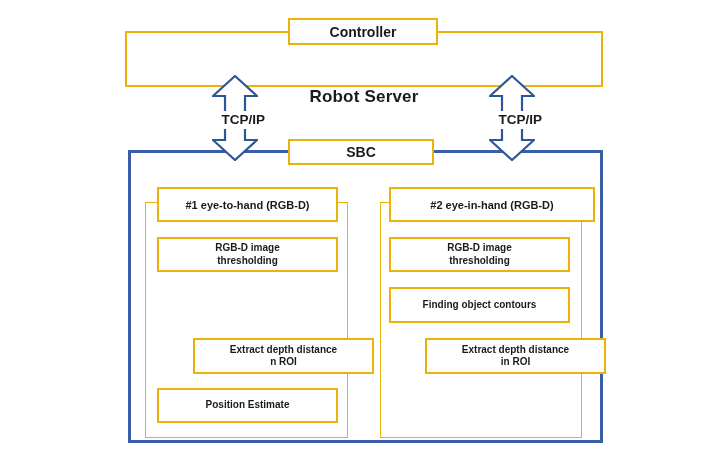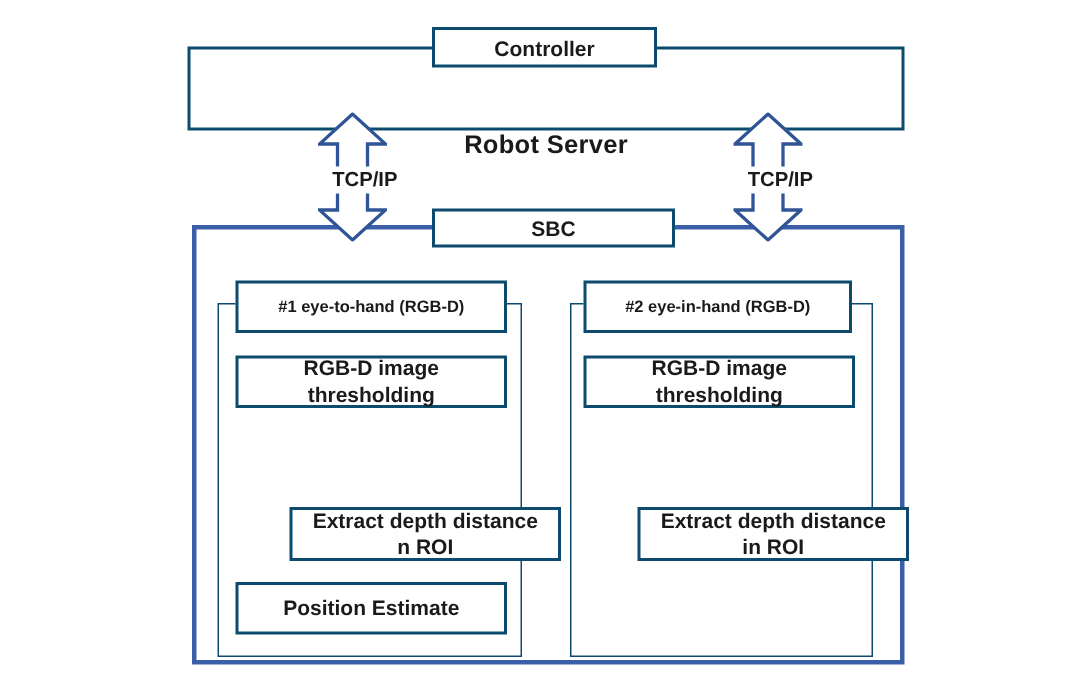--- a/index.html
+++ b/index.html
@@ -17,7 +17,7 @@
     position: absolute;
     box-sizing: border-box;
     background: #ffffff;
-    border: 2px solid #0c4a6e;
+    border: 2px solid #eab308;
   }
   .flexc {
     display: flex;

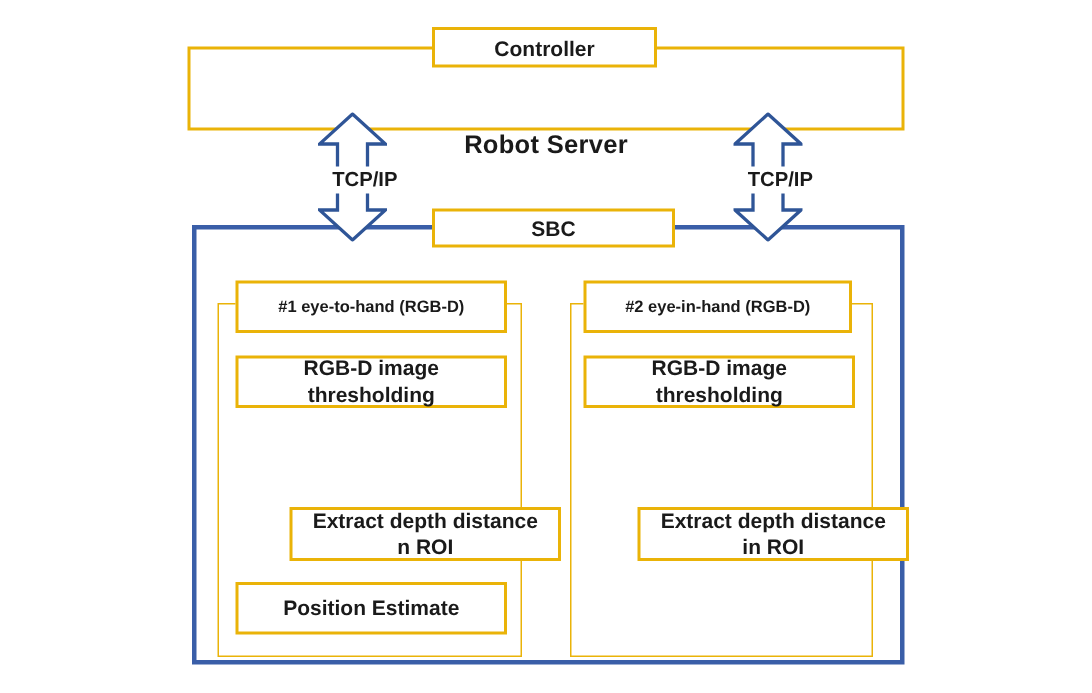--- a/index.html
+++ b/index.html
@@ -34,7 +34,7 @@
   .controller { left: 288px; top: 18px; width: 150px; height: 27px; z-index: 3; font-size: 14px; }
   
   .bottom-outer { left: 128px; top: 150px; width: 475px; height: 293px; border-width: 3px; border-color: #3a5ea8; z-index: 1; }
-  .sbc { left: 288px; top: 139px; width: 162px; height: 26px; z-index: 3; font-size: 14px; }
+  .sbc { left: 288px; top: 139px; width: 146px; height: 26px; z-index: 3; font-size: 14px; }
   
   .arrow {
     position: absolute; width: 46px; height: 86px; top: 75px; z-index: 2;

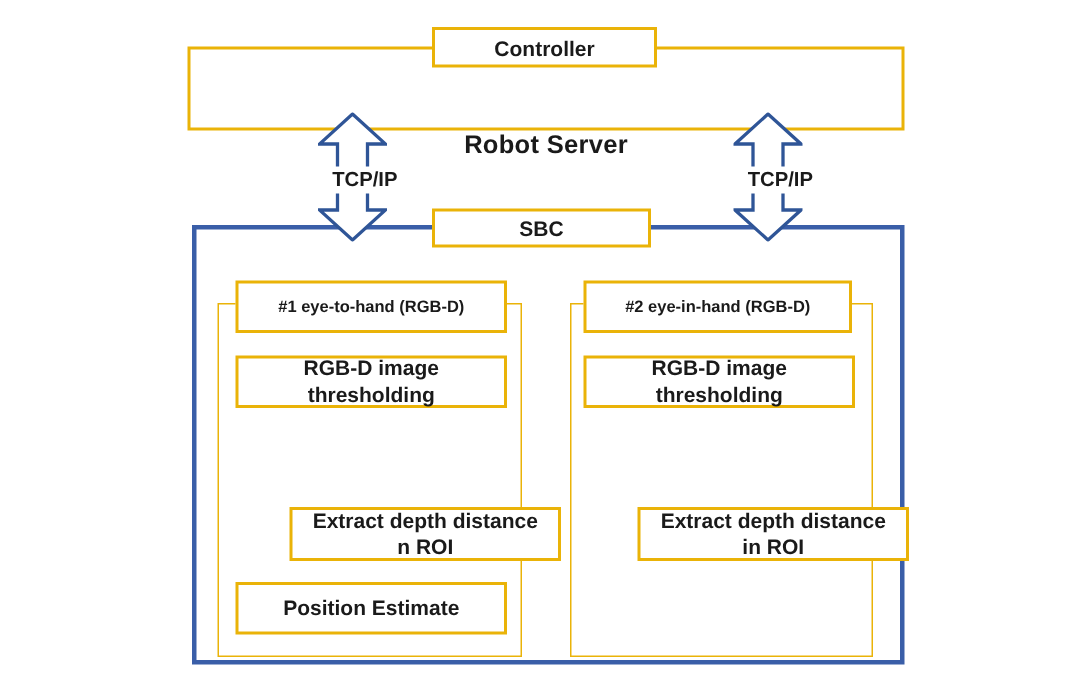--- a/index.html
+++ b/index.html
@@ -53,7 +53,7 @@
   .col-box-right { left: 380px; top: 202px; width: 202px; height: 236px; }
   .header-box { top: 187px; height: 35px; z-index: 2; font-size: 11px; }
   .header-left  { left: 157px; width: 181px; }
-  .header-right { left: 389px; width: 179px; text-align: right; }
+  .header-right { left: 389px; width: 206px; text-align: right; }
   .step {
     width: 181px; z-index: 2; font-size: 14px; line-height: 1.25;
     white-space: pre-line;

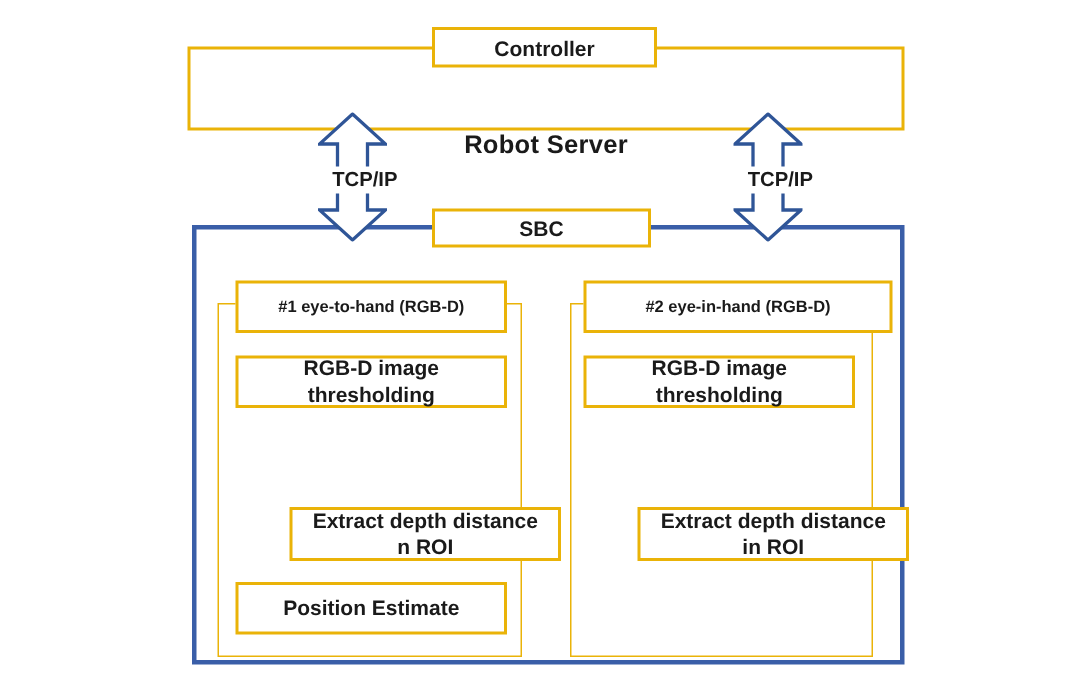--- a/index.html
+++ b/index.html
@@ -55,7 +55,7 @@
   .header-left  { left: 157px; width: 181px; }
   .header-right { left: 389px; width: 206px; text-align: right; }
   .step {
-    width: 181px; z-index: 2; font-size: 14px; line-height: 1.25;
+    width: 181px; z-index: 2; font-size: 10px; line-height: 1.25;
     white-space: pre-line;
   }
   .step-l { left: 157px; }

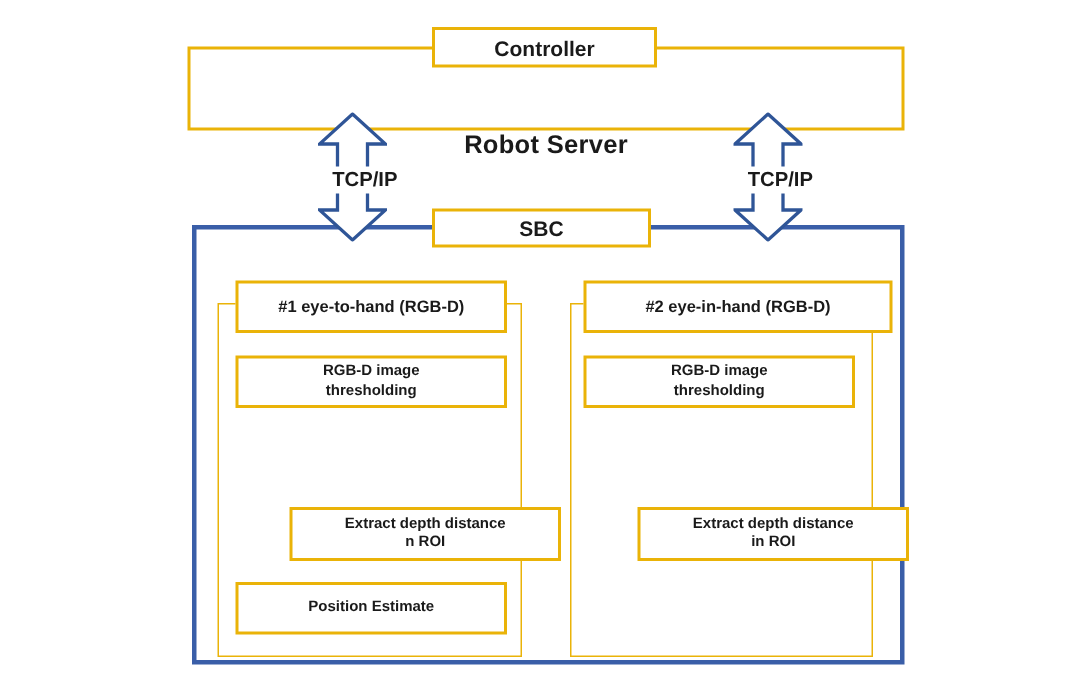--- a/index.html
+++ b/index.html
@@ -102,6 +102,7 @@
   <div class="box header-box header-right flexc">#2 eye-in-hand (RGB-D)</div>
   <div class="box step step-r row1 flexc">RGB-D image
 thresholding</div>
+  <div class="box step step-r row2 flexc">Finding object contours</div>
   <div class="box step step-r row3 flexc">Extract depth distance
 in ROI</div>
 

